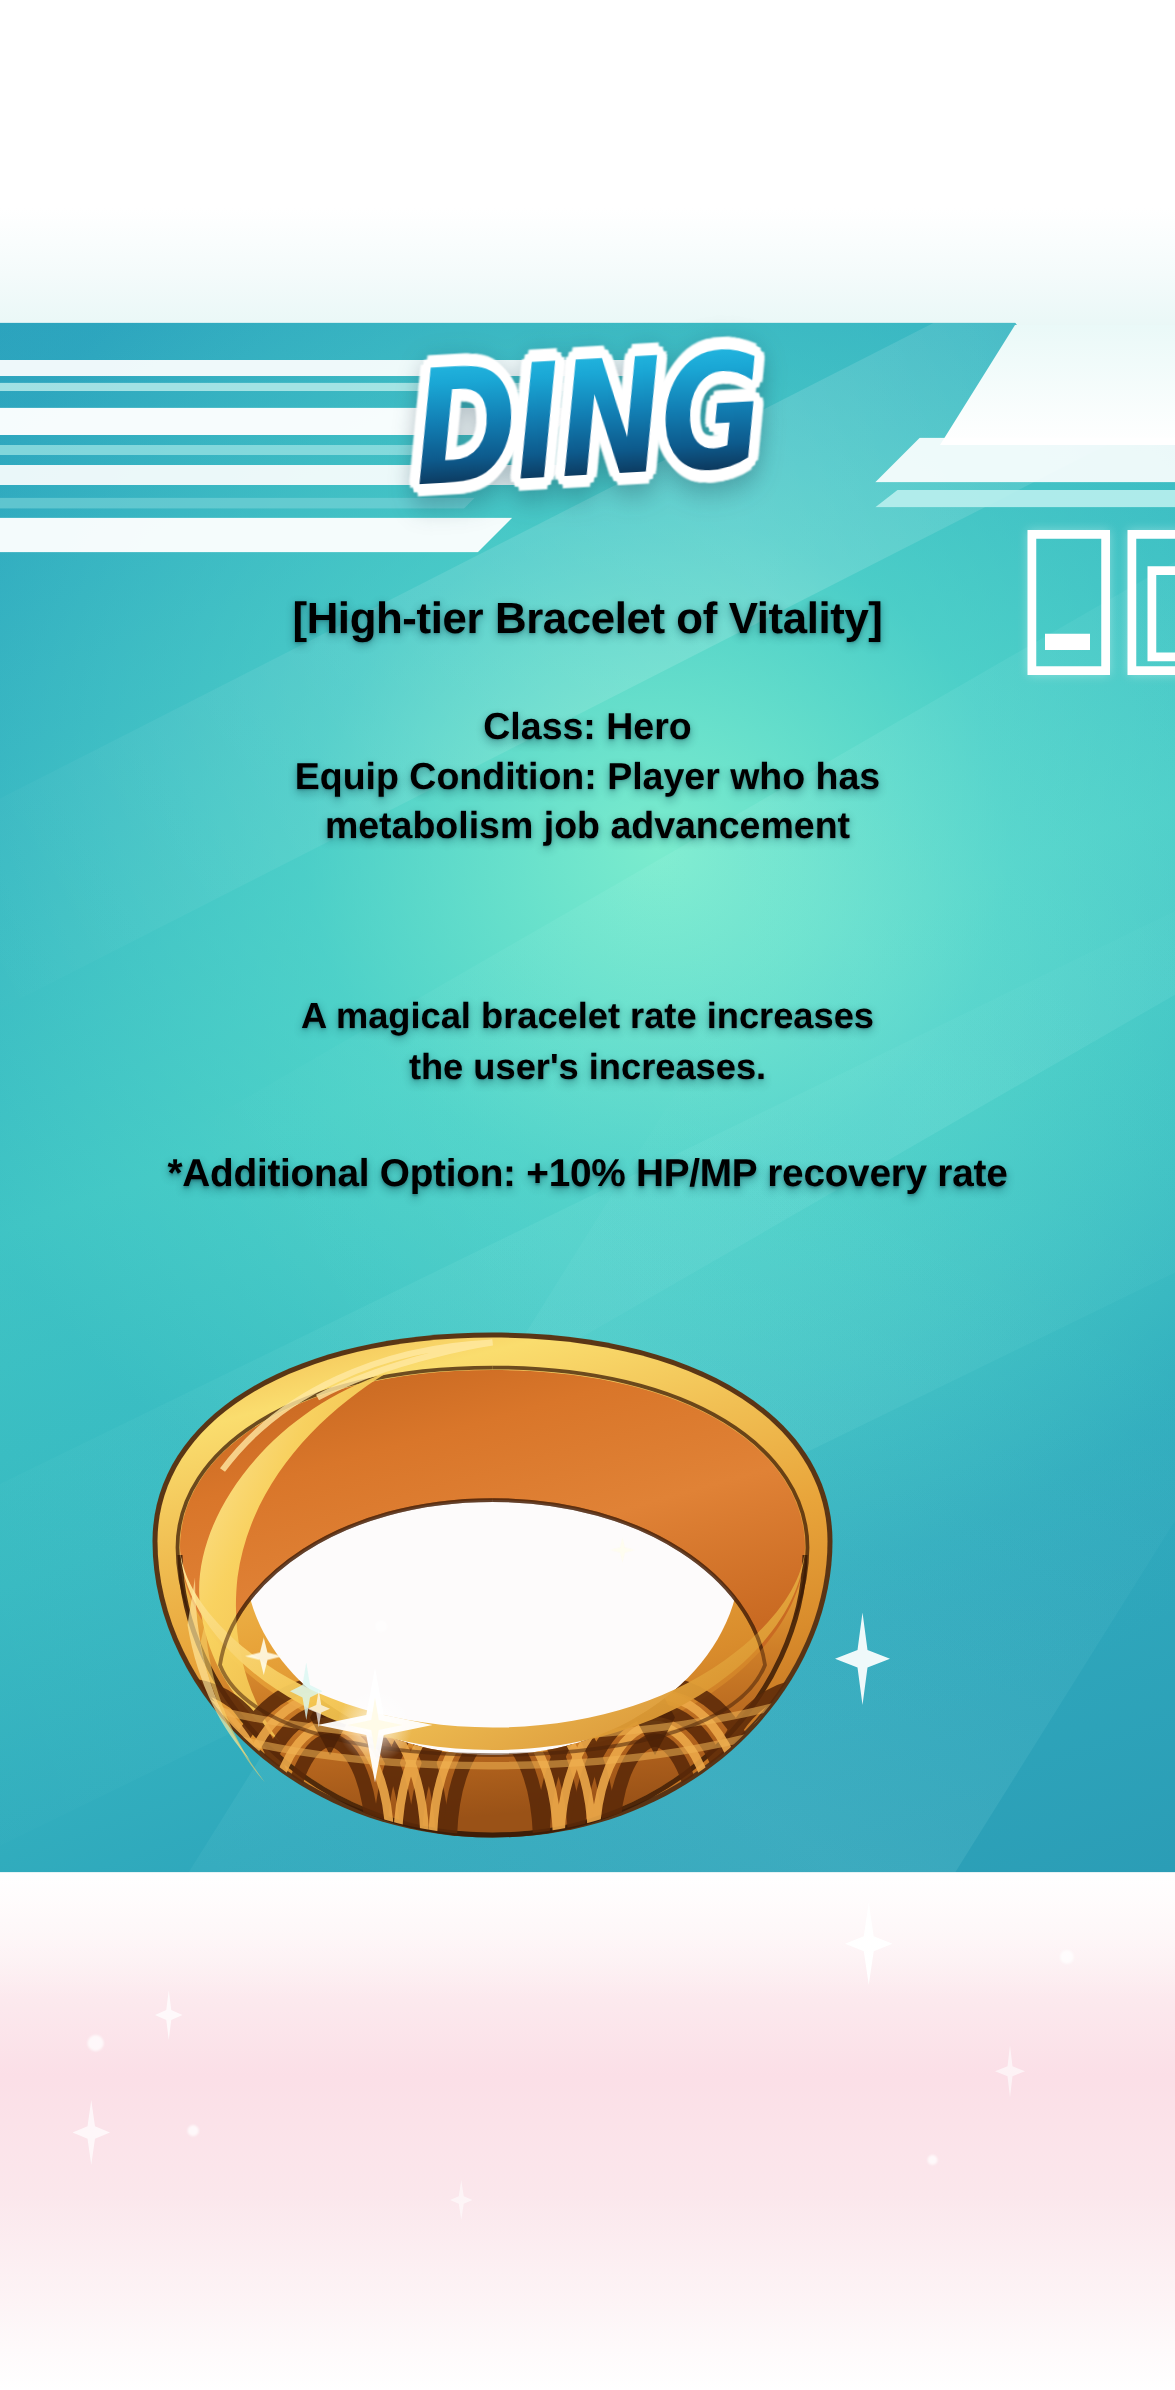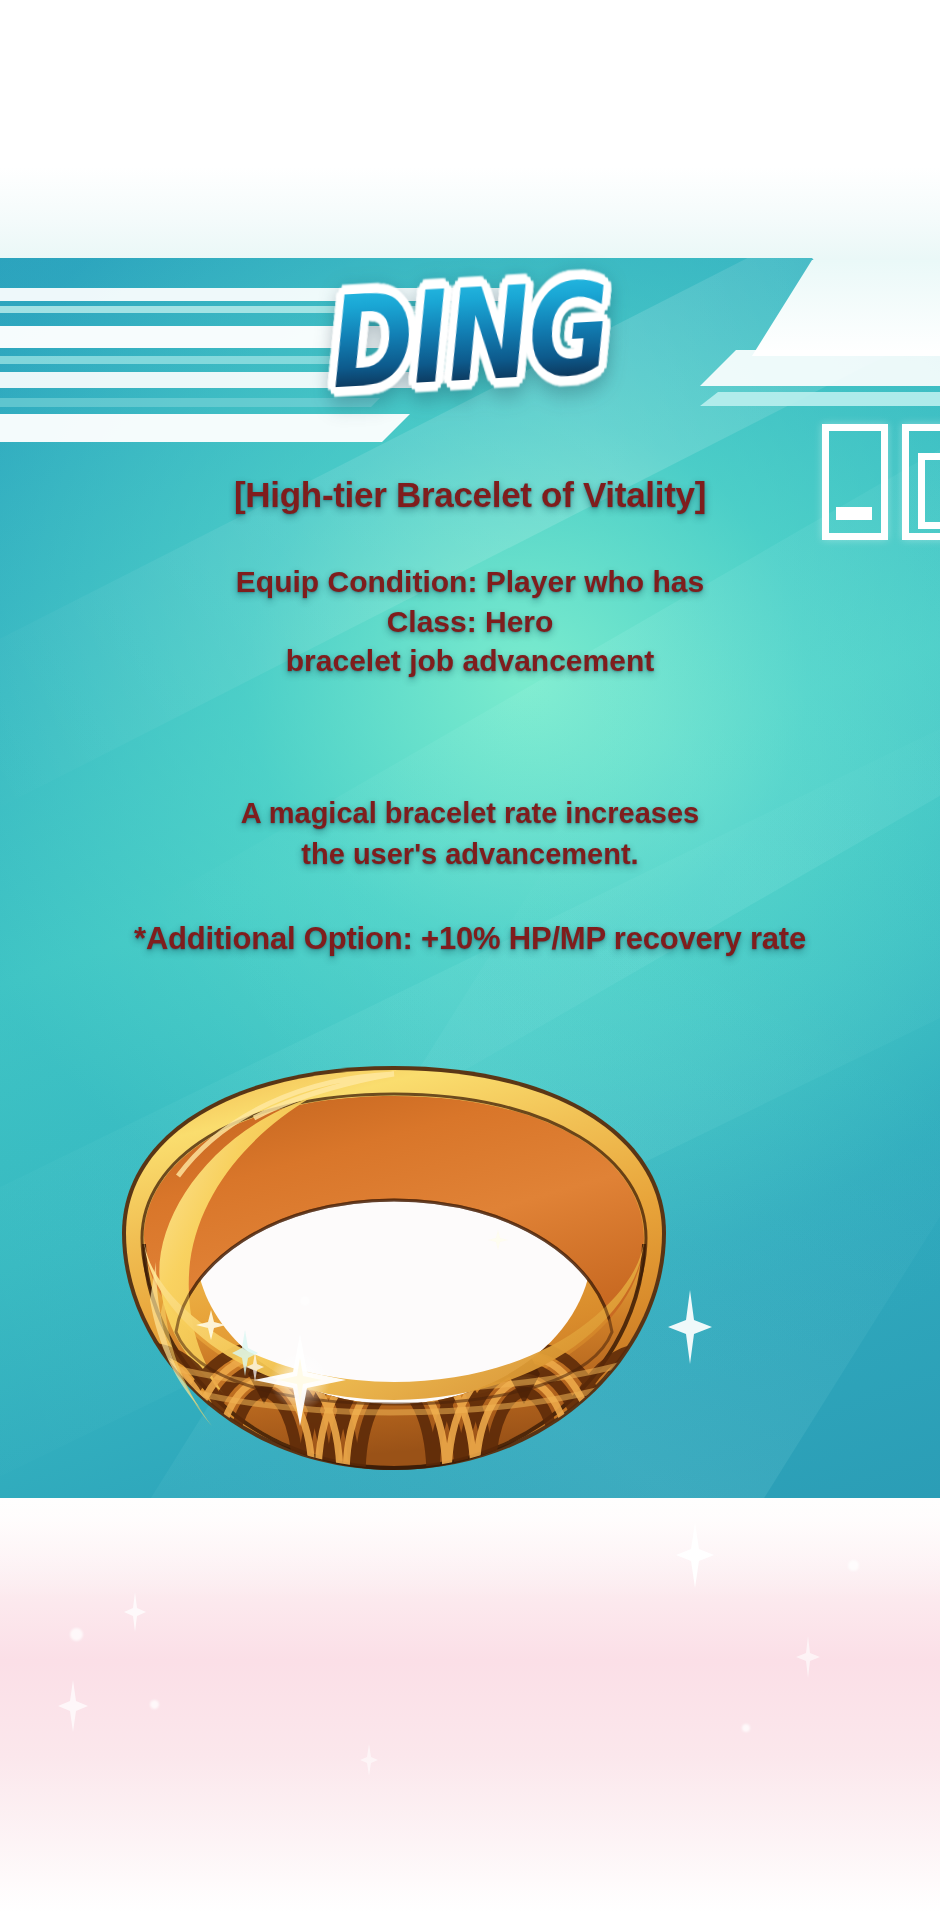--- a/index.html
+++ b/index.html
@@ -122,7 +122,7 @@
   
   .info{
     position:absolute;left:0;top:474px;width:940px;
-    text-align:center;color:#7f1d1d;
+    text-align:center;color:#000000;
     text-shadow:0 3px 7px rgba(8,60,70,.45), 0 1px 2px rgba(8,60,70,.35);
   }
   .item-name{

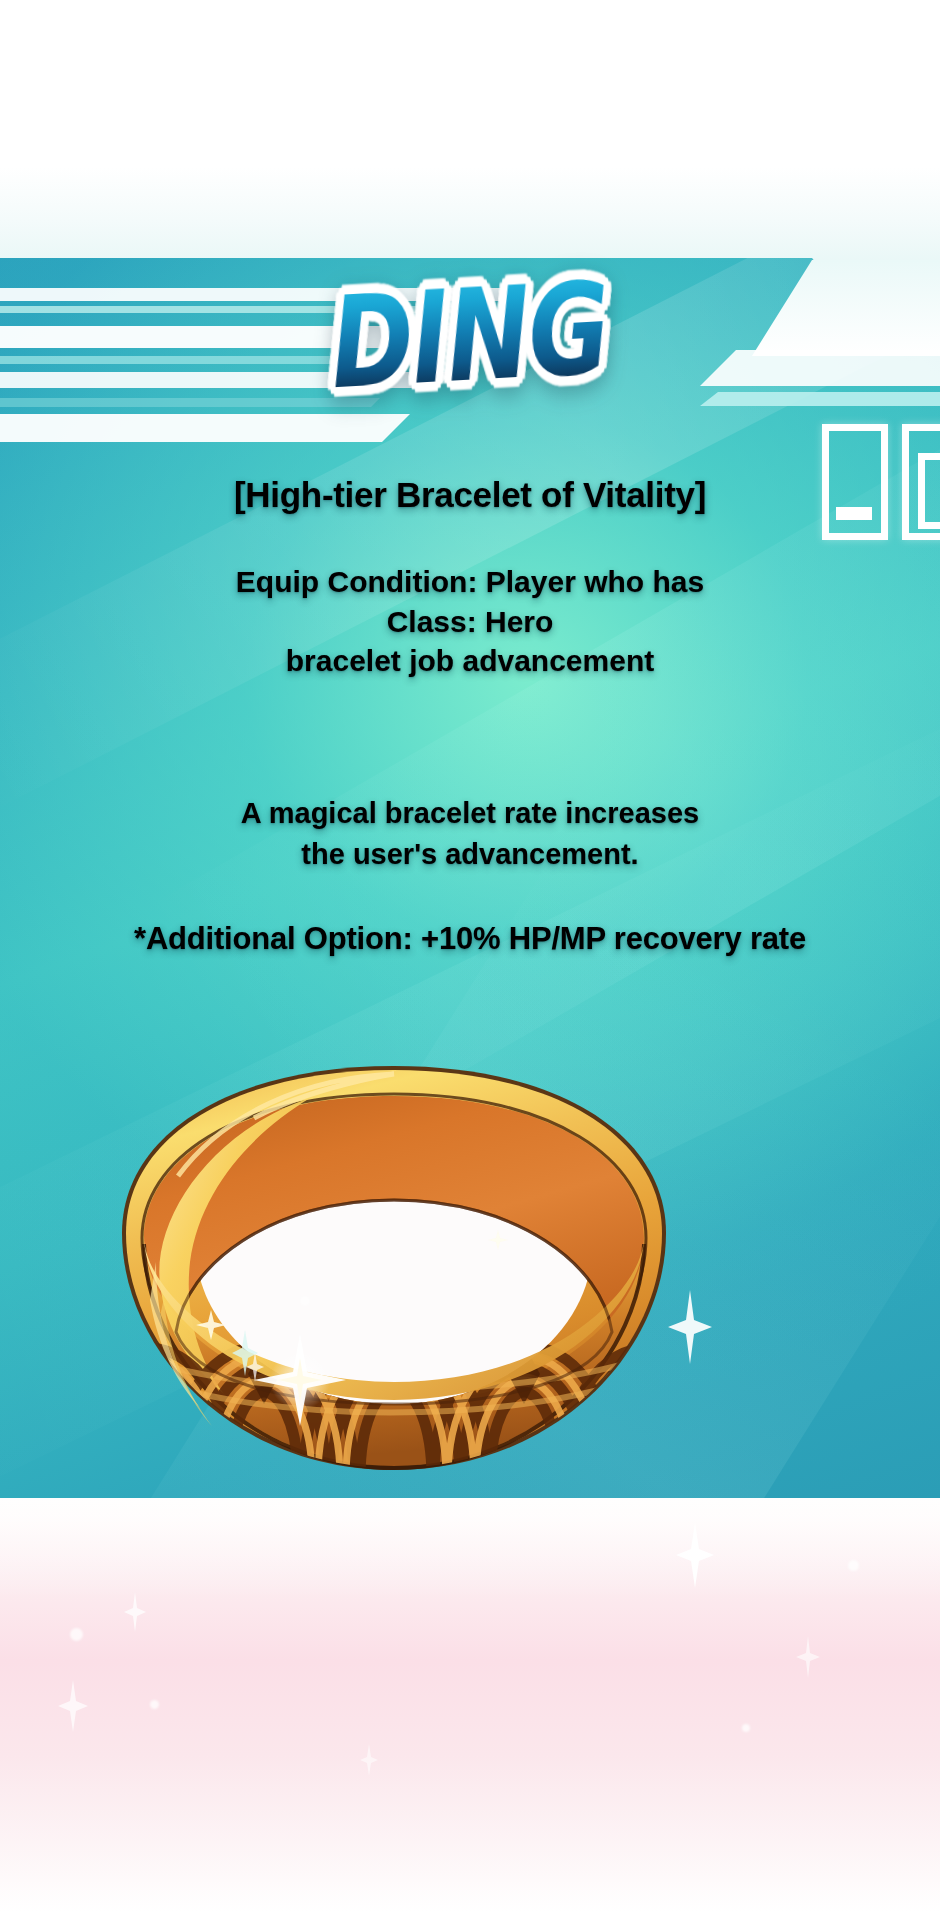--- a/index.html
+++ b/index.html
@@ -201,8 +201,8 @@
     <div class="item-name">[High-tier Bracelet of Vitality]</div>
 
     <div class="stat-block">
+      <div class="stat-line">Class: Hero</div>
       <div class="stat-line">Equip Condition: Player who has</div>
-      <div class="stat-line">Class: Hero</div>
       <div class="stat-line">bracelet job advancement</div>
     </div>
 

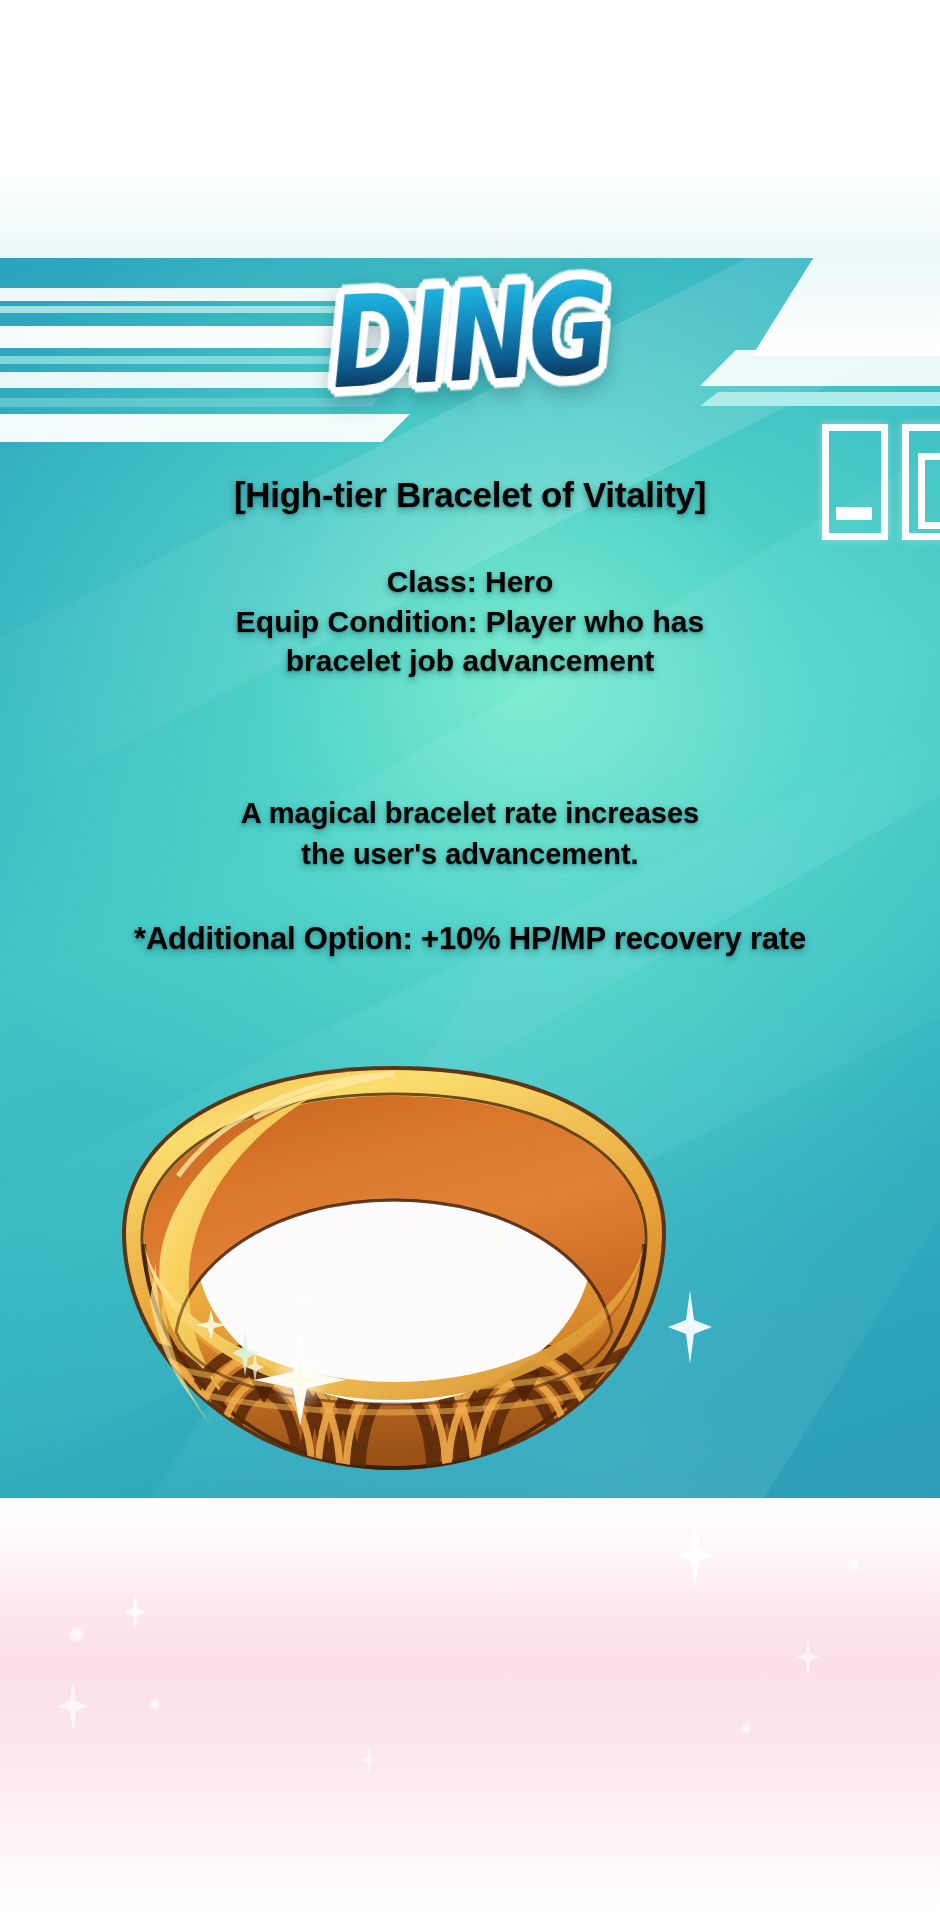--- a/index.html
+++ b/index.html
@@ -203,7 +203,7 @@
     <div class="stat-block">
       <div class="stat-line">Class: Hero</div>
       <div class="stat-line">Equip Condition: Player who has</div>
-      <div class="stat-line">bracelet job advancement</div>
+      <div class="stat-line">metabolism job advancement</div>
     </div>
 
     <div class="gap-a"></div>

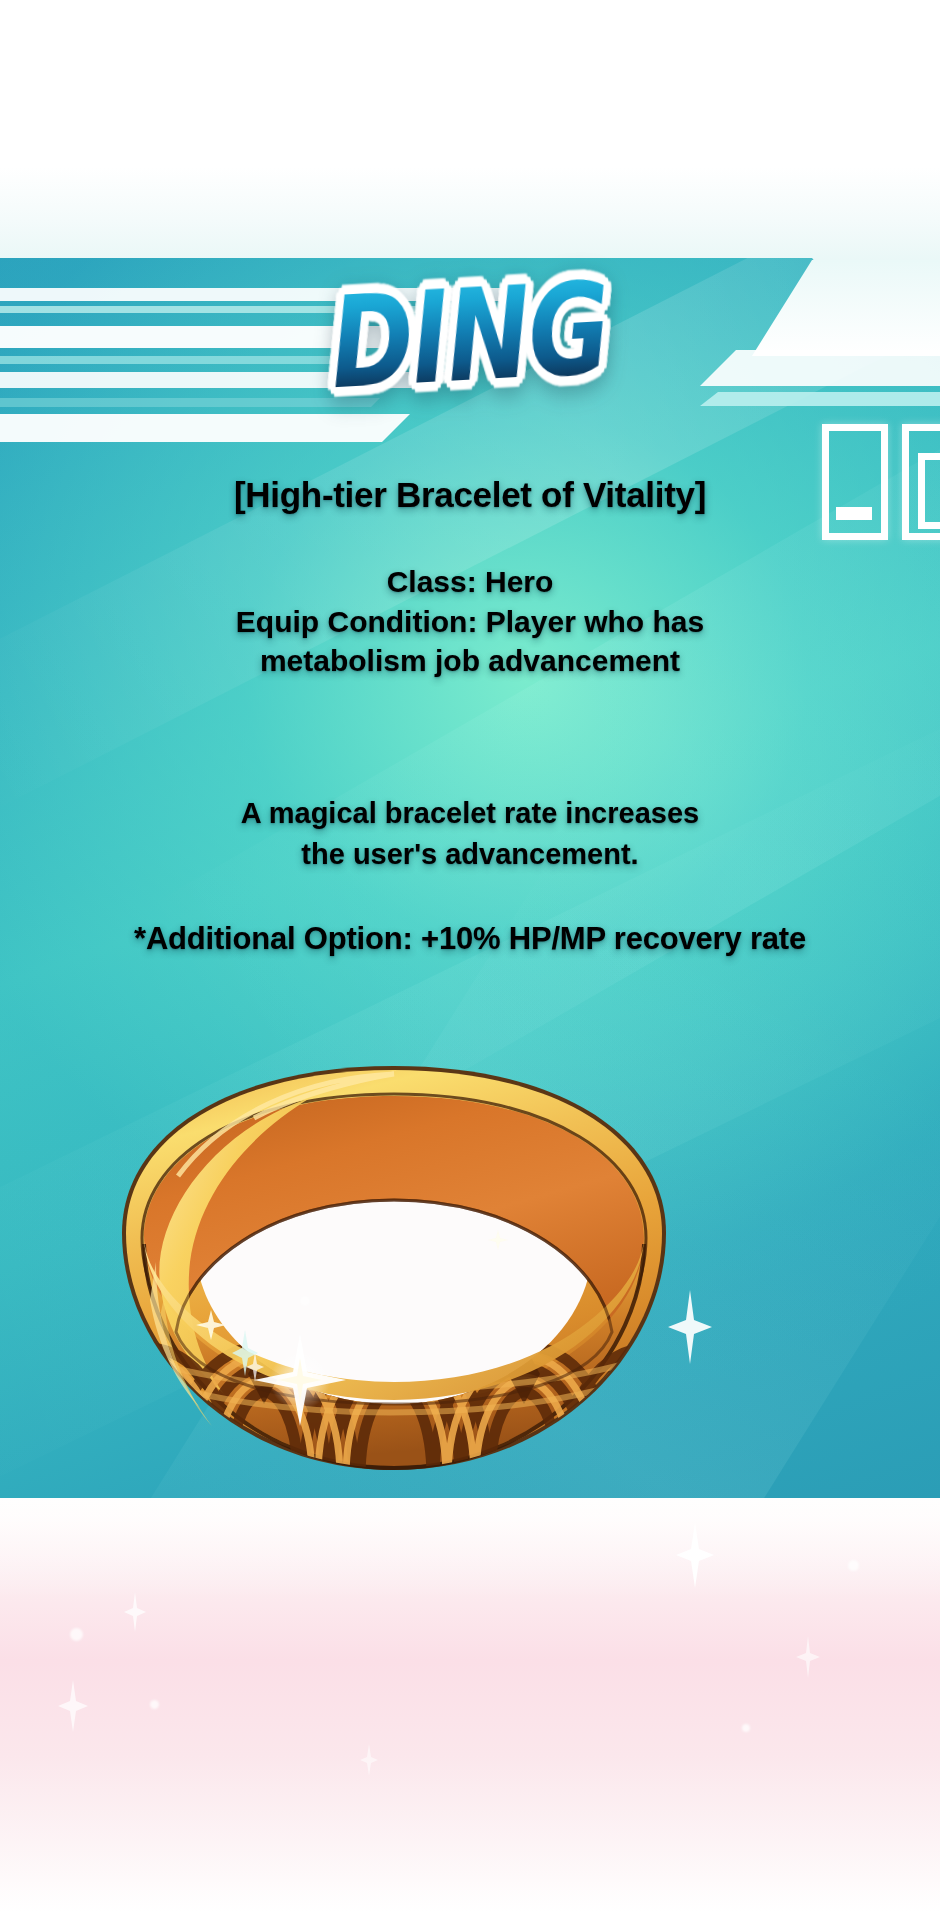--- a/index.html
+++ b/index.html
@@ -215,7 +215,7 @@
 
     <div>
       <div class="desc-line">A magical bracelet rate increases</div>
-      <div class="desc-line">the user's advancement.</div>
+      <div class="desc-line">the user's increases.</div>
     </div>
 
     <div class="gap-c"></div>

